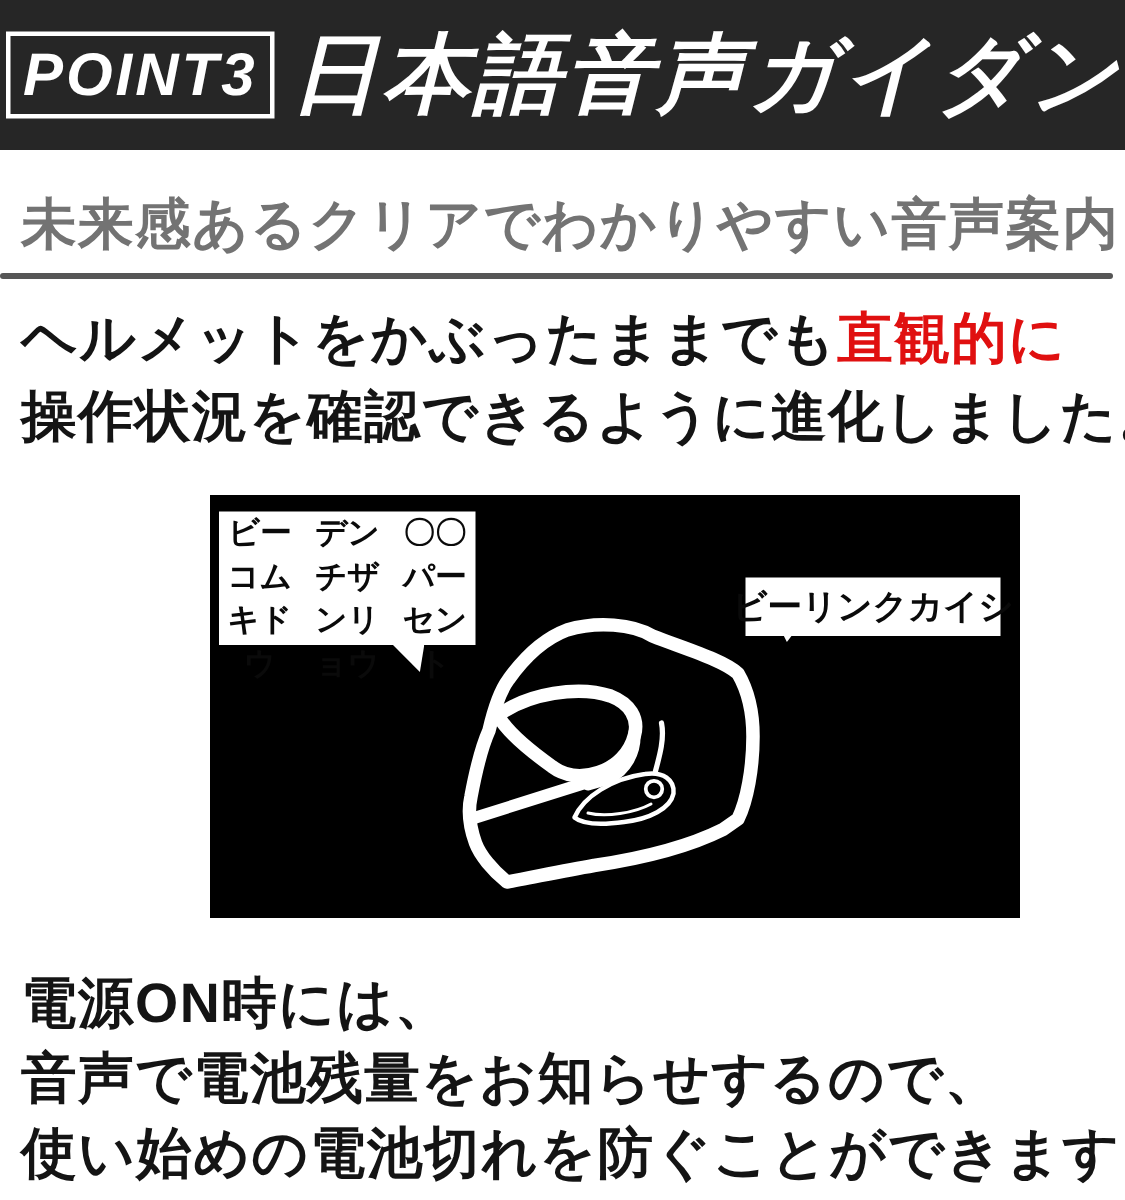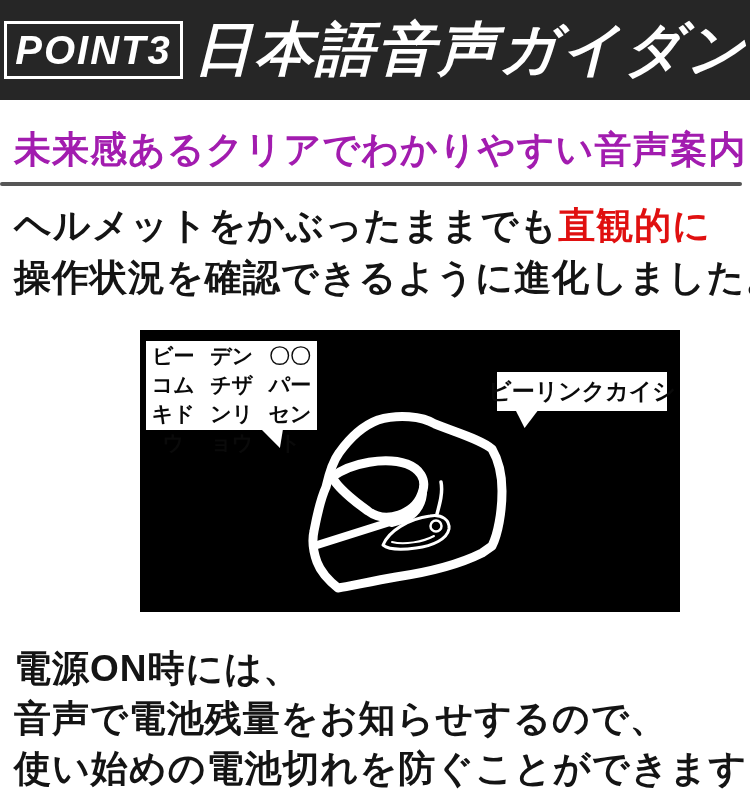--- a/index.html
+++ b/index.html
@@ -28,7 +28,7 @@
 
   
   .subtitle{
-    font-size:37px;font-weight:bold;color:#a21caf;margin:28px 0 0 14px;
+    font-size:37px;font-weight:bold;color:#737373;margin:28px 0 0 14px;
     letter-spacing:1px;white-space:nowrap;line-height:44px;
   }
   .divider{

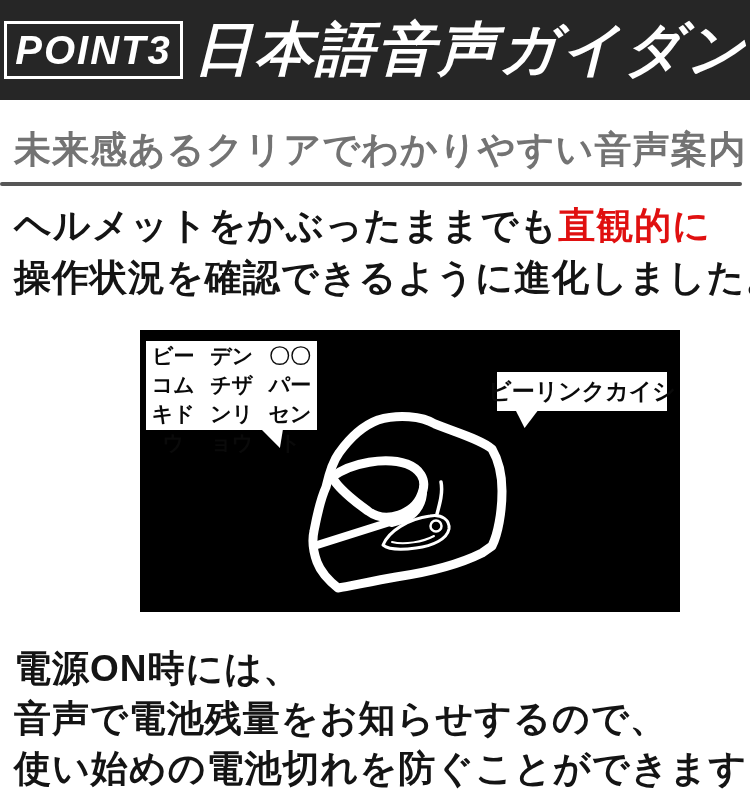--- a/index.html
+++ b/index.html
@@ -61,7 +61,7 @@
     clip-path:polygon(0 0,100% 0,86% 100%);
   }
   .bubble-right{
-    left:357px;top:42px;width:170px;height:39px;font-size:23px;
+    left:357px;top:55px;width:170px;height:39px;font-size:23px;
     display:flex;align-items:center;justify-content:center;white-space:nowrap;
   }
   .tail-right{

